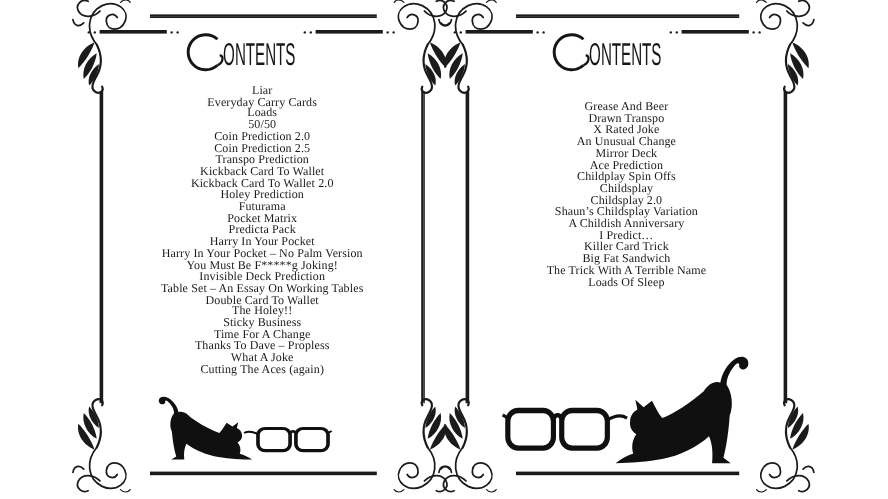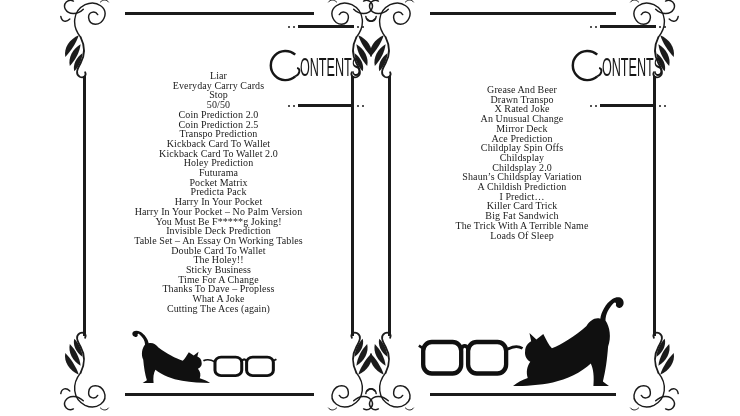--- a/index.html
+++ b/index.html
@@ -31,7 +31,7 @@
 
   
   .toc-header{ position:absolute; top:25px; left:0; right:0;
-               display:flex; flex-direction:column; align-items:flex-end; gap:19px; }
+               display:flex; flex-direction:row; align-items:flex-start; gap:3px; }
   .deco-rule{ display:flex; align-items:center; gap:3px; height:3px; }
   .deco-rule .dot{ width:2px; height:2px; background:var(--ink); border-radius:50%; }
   .deco-rule .bar{ width:56px; height:3px; background:var(--ink); }

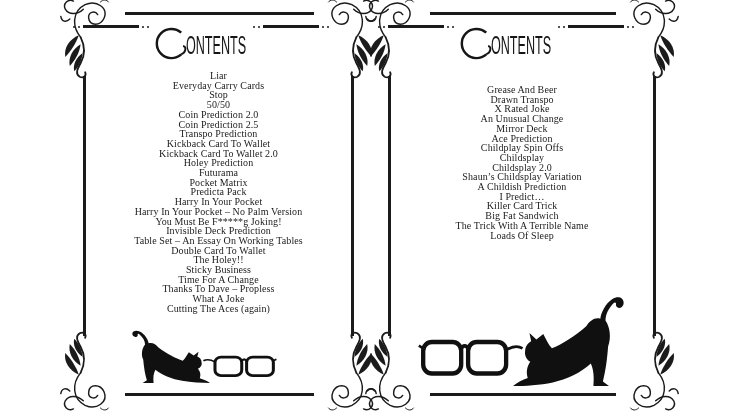--- a/index.html
+++ b/index.html
@@ -154,7 +154,7 @@
     <div class="toc-list">
         <div class="toc-line">Liar</div>
         <div class="toc-line">Everyday Carry Cards</div>
-        <div class="toc-line">Stop</div>
+        <div class="toc-line">Loads</div>
         <div class="toc-line">50/50</div>
         <div class="toc-line">Coin Prediction 2.0</div>
         <div class="toc-line">Coin Prediction 2.5</div>

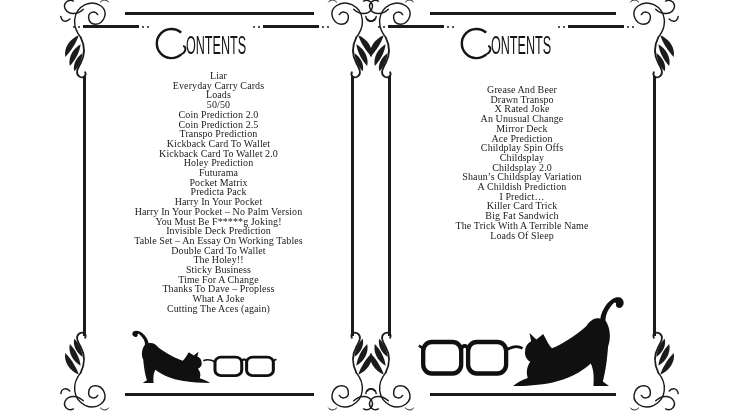--- a/index.html
+++ b/index.html
@@ -238,7 +238,7 @@
         <div class="toc-line">Childsplay</div>
         <div class="toc-line">Childsplay 2.0</div>
         <div class="toc-line">Shaun’s Childsplay Variation</div>
-        <div class="toc-line">A Childish Prediction</div>
+        <div class="toc-line">A Childish Anniversary</div>
         <div class="toc-line">I Predict…</div>
         <div class="toc-line">Killer Card Trick</div>
         <div class="toc-line">Big Fat Sandwich</div>

